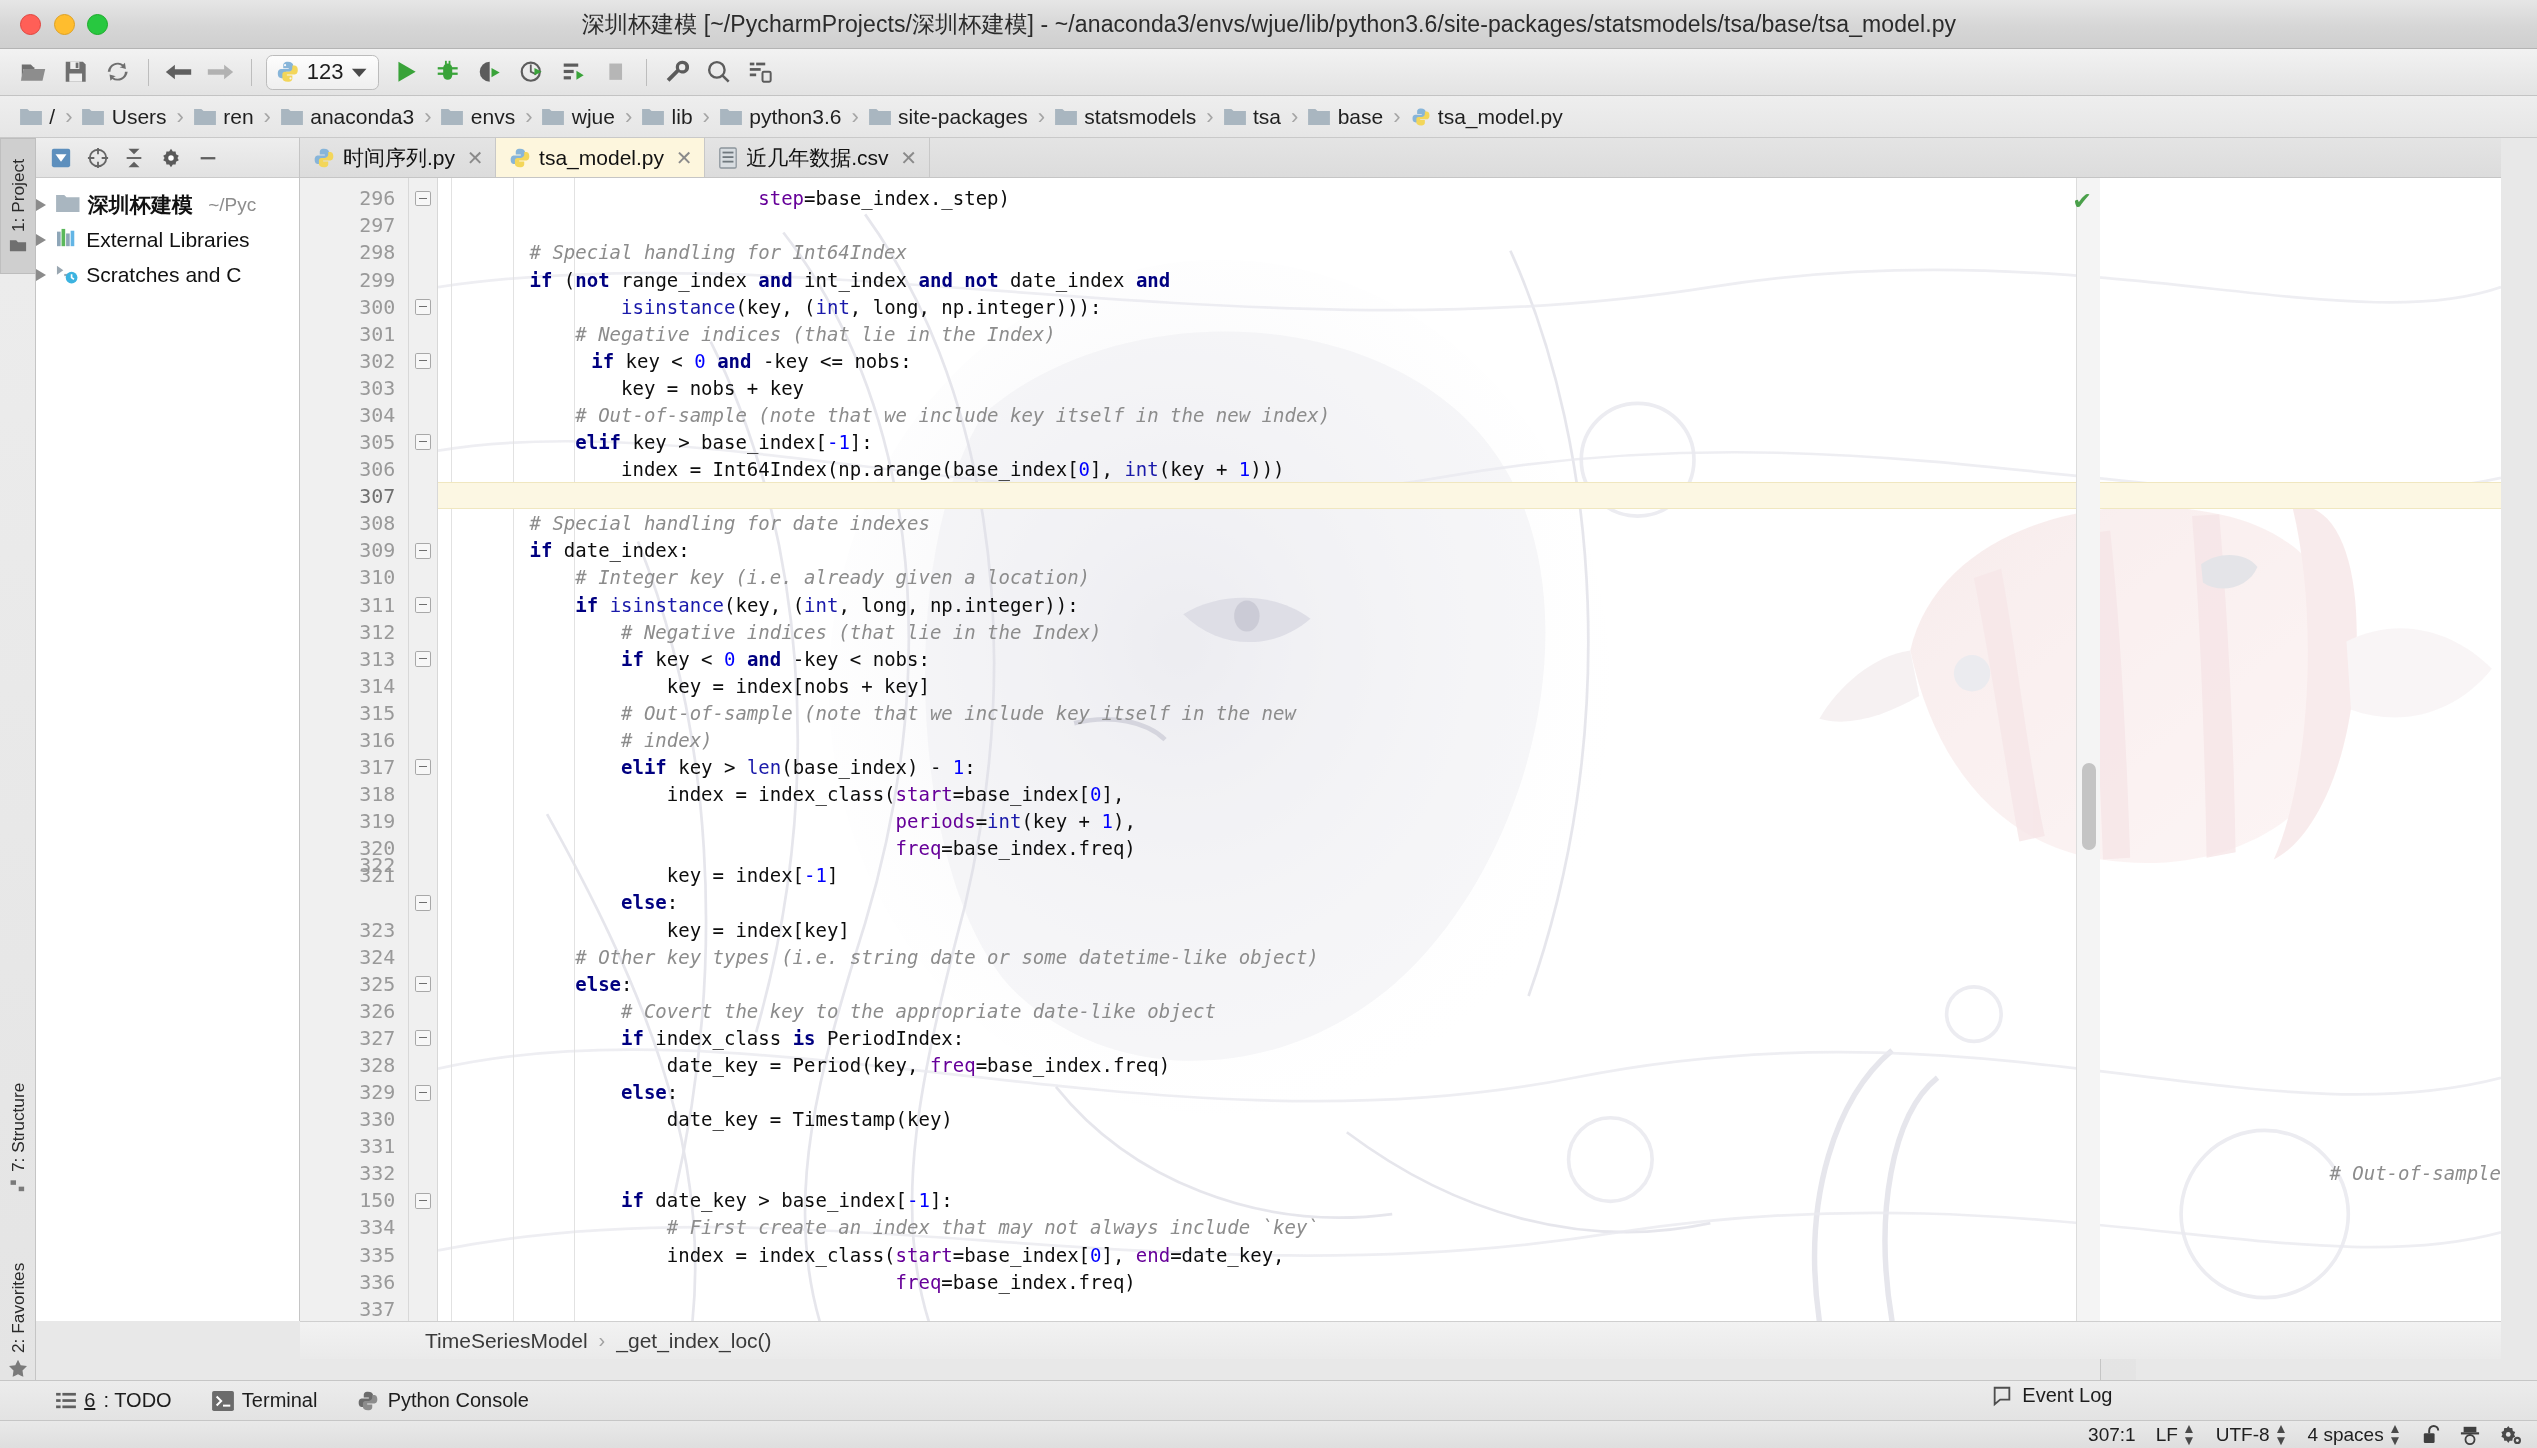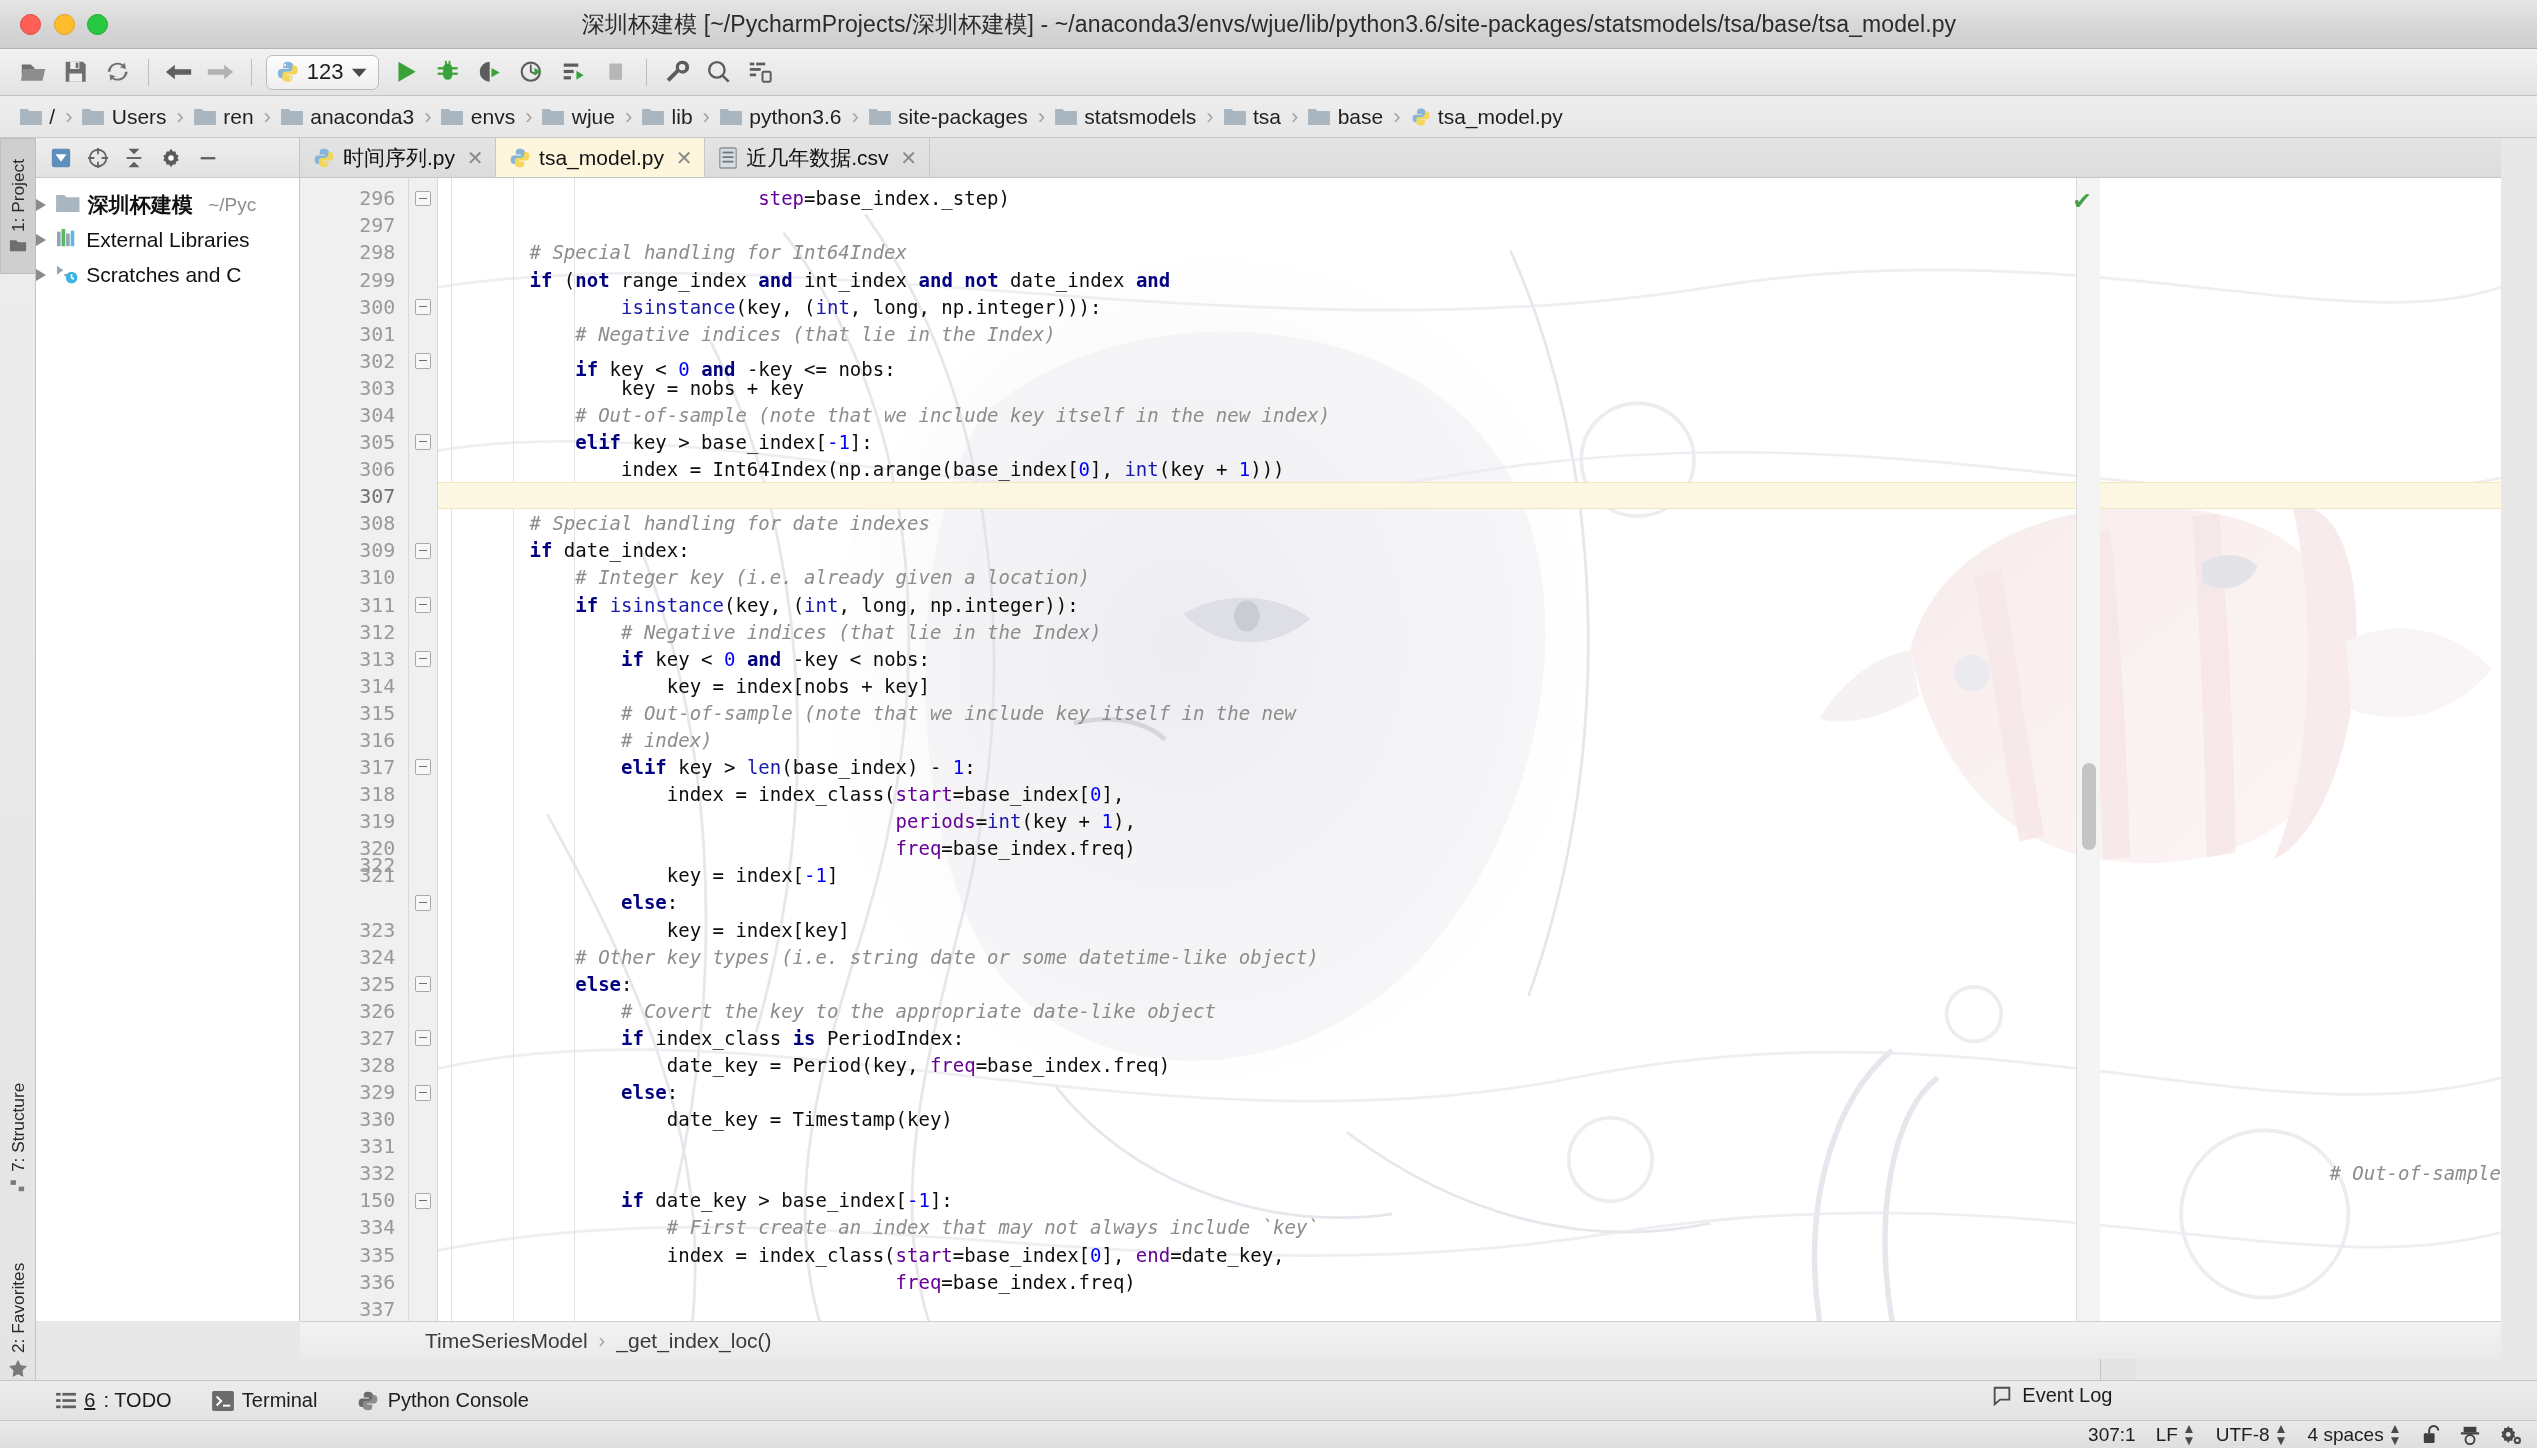--- a/index.html
+++ b/index.html
@@ -705,7 +705,7 @@
         <div class="cline" style="top: 89px;"><span>        </span><span class="kw">if</span><span> (</span><span class="kw">not</span><span> range_index </span><span class="kw">and</span><span> int_index </span><span class="kw">and</span><span> </span><span class="kw">not</span><span> date_index </span><span class="kw">and</span></div>
         <div class="cline" style="top: 116px;"><span>                </span><span class="bi">isinstance</span><span>(key, (</span><span class="bi">int</span><span>, long, np.integer))):</span></div>
         <div class="cline" style="top: 143px;"><span class="cm">            # Negative indices (that lie in the Index)</span></div>
-        <div class="cline" style="top: 178px;"><span>            </span><span class="kw">if</span><span> key &lt; </span><span class="num">0</span><span> </span><span class="kw">and</span><span> -key &lt;= nobs:</span></div>
+        <div class="cline" style="top: 170px; padding-left: 16px;"><span>            </span><span class="kw">if</span><span> key &lt; </span><span class="num">0</span><span> </span><span class="kw">and</span><span> -key &lt;= nobs:</span></div>
         <div class="cline" style="top: 197px;"><span>                key = nobs + key</span></div>
         <div class="cline" style="top: 224px;"><span class="cm">            # Out-of-sample (note that we include key itself in the new index)</span></div>
         <div class="cline" style="top: 251px;"><span>            </span><span class="kw">elif</span><span> key &gt; base_index[</span><span class="num">-1</span><span>]:</span></div>

